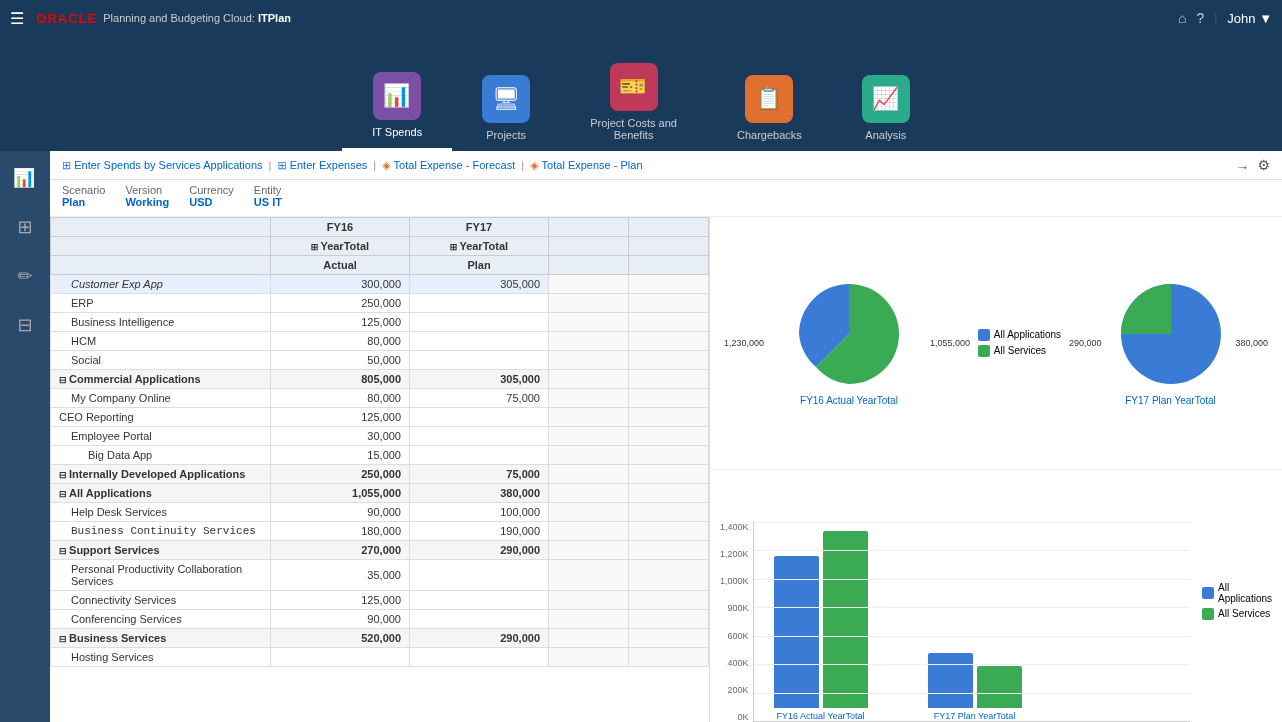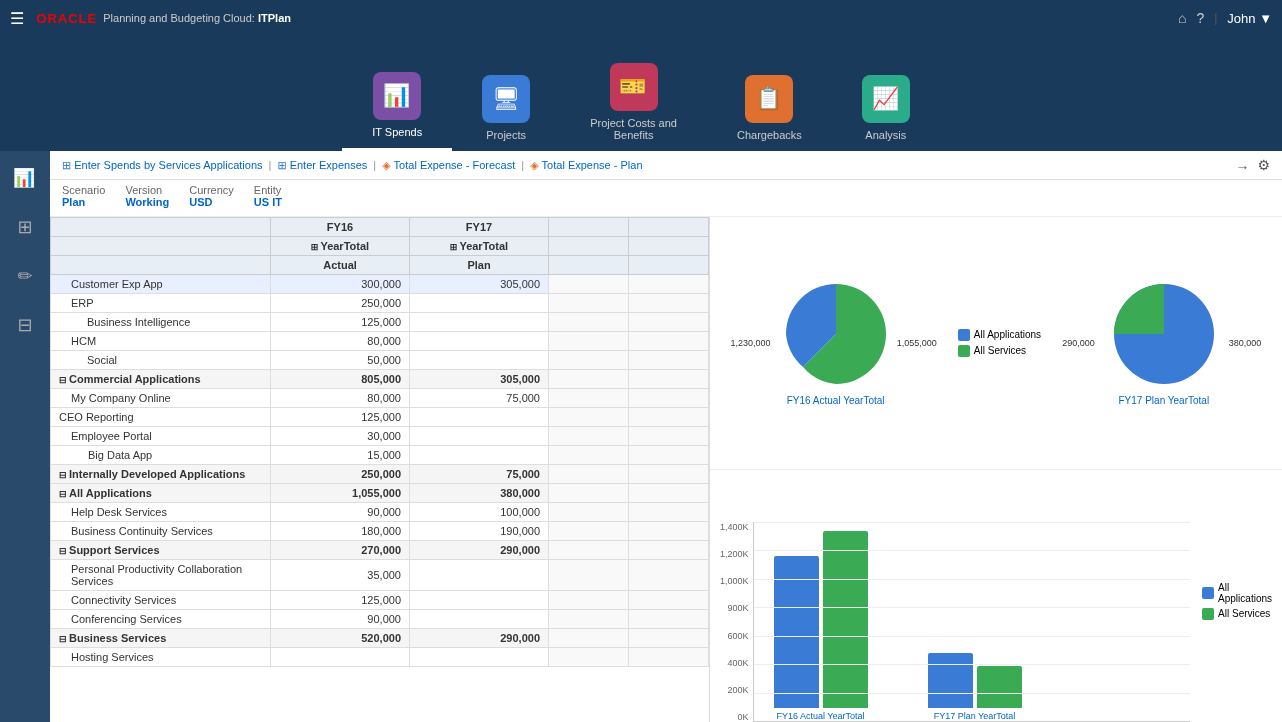--- a/index.html
+++ b/index.html
@@ -295,7 +295,7 @@
             </thead>
             <tbody id="table-body">
             <tr class="highlighted">
-                  <td class="label" style="padding-left: 20px;">Customer Exp App</td>
+                  <td class="label" style="padding-left: 20px; font-style: italic;">Customer Exp App</td>
                   <td class="num">300,000</td>
                   <td class="num">305,000</td>
                   <td style="background: rgb(249, 249, 249);"></td>

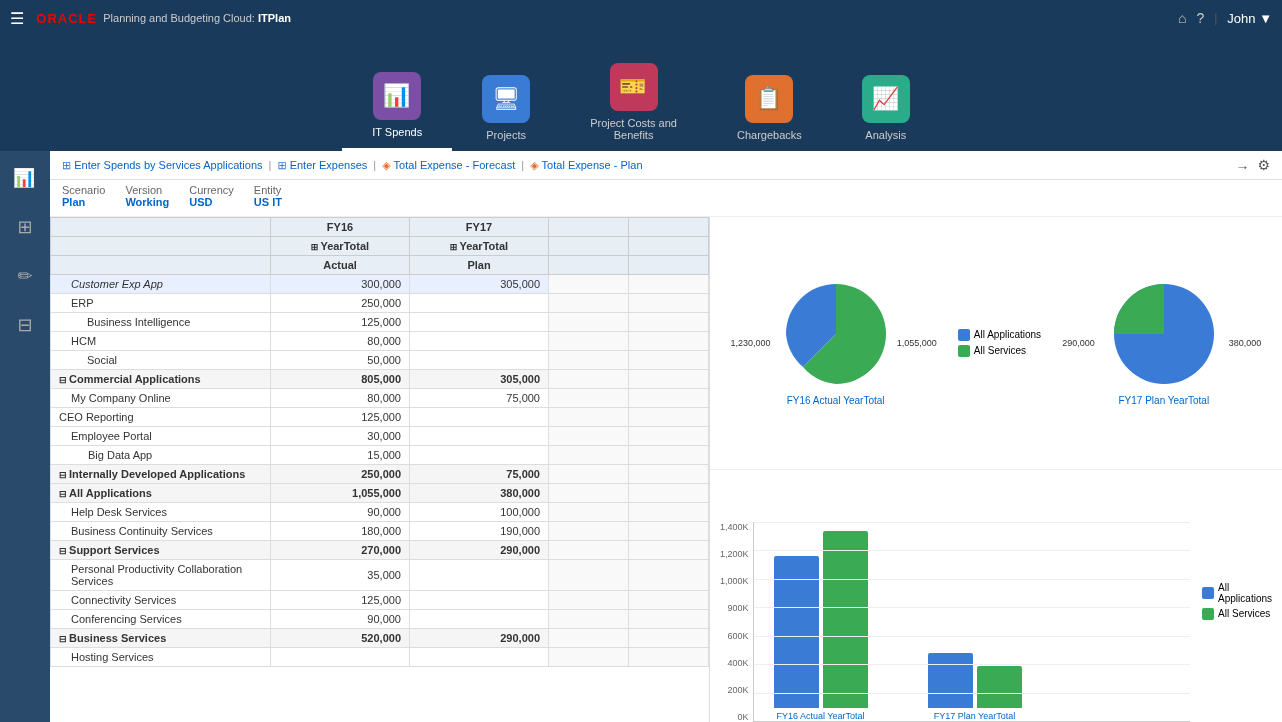--- a/index.html
+++ b/index.html
@@ -309,7 +309,7 @@
                   <td style="background: rgb(249, 249, 249);"></td>
                 </tr>
                 <tr>
-                  <td class="label" style="padding-left: 36px; margin-left: 28px;">Business Intelligence</td>
+                  <td class="label" style="padding-left: 20px; margin-left: 28px;">Business Intelligence</td>
                   <td class="num">125,000</td>
                   <td class="num"></td>
                   <td style="background: rgb(249, 249, 249);"></td>

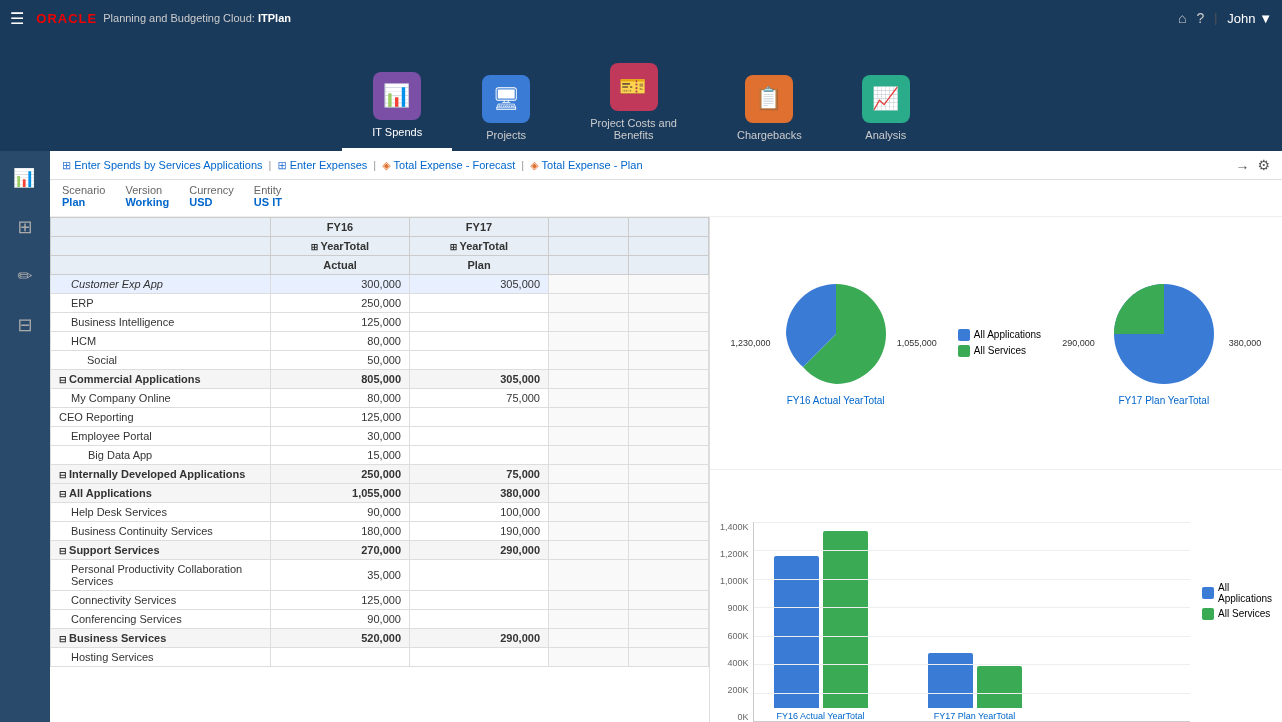--- a/index.html
+++ b/index.html
@@ -443,7 +443,7 @@
 
         <div class="charts-top">
 
-          <div style="display:flex;align-items:center;gap:6px;">
+          <div style="display:flex;align-items:center;gap:26px;">
             <div style="position:relative;font-size:9px;color:#333;text-align:right;margin-right:4px;">
               <span>1,230,000</span>
             </div>

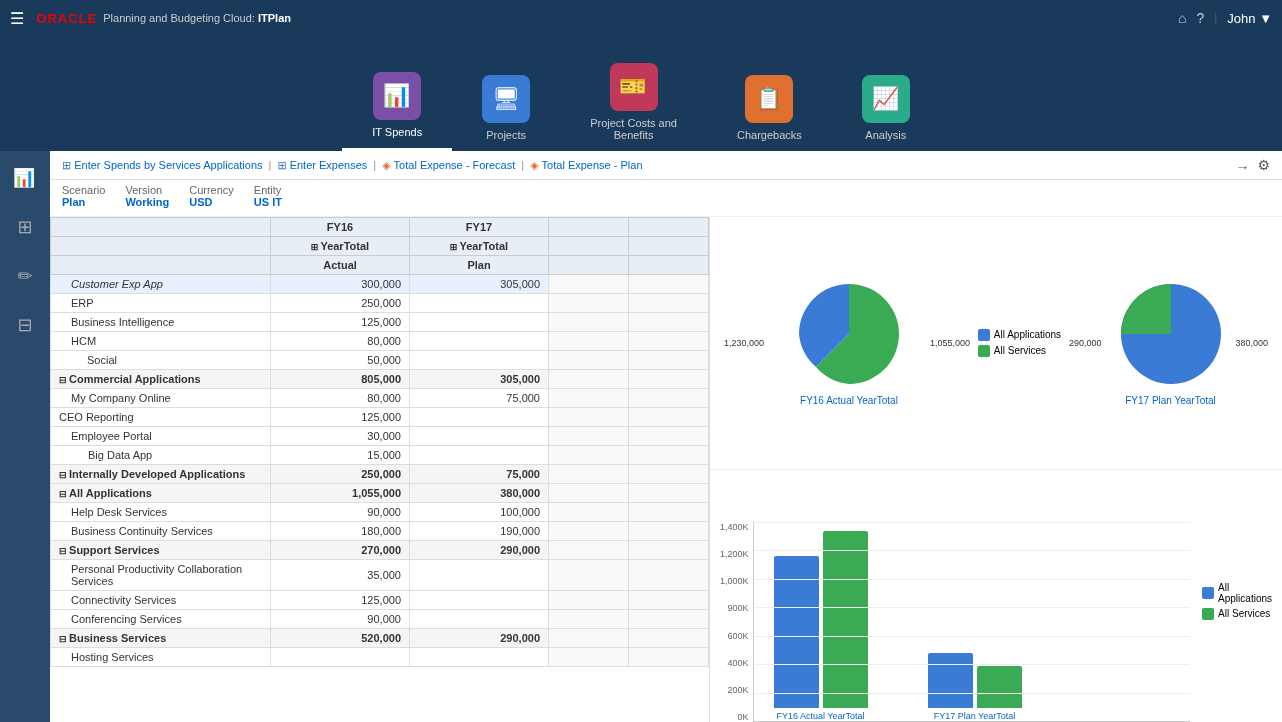--- a/index.html
+++ b/index.html
@@ -323,7 +323,7 @@
                   <td style="background: rgb(249, 249, 249);"></td>
                 </tr>
                 <tr>
-                  <td class="label" style="padding-left: 36px;">Social</td>
+                  <td class="label" style="padding-left: 20px;">Social</td>
                   <td class="num">50,000</td>
                   <td class="num"></td>
                   <td style="background: rgb(249, 249, 249);"></td>

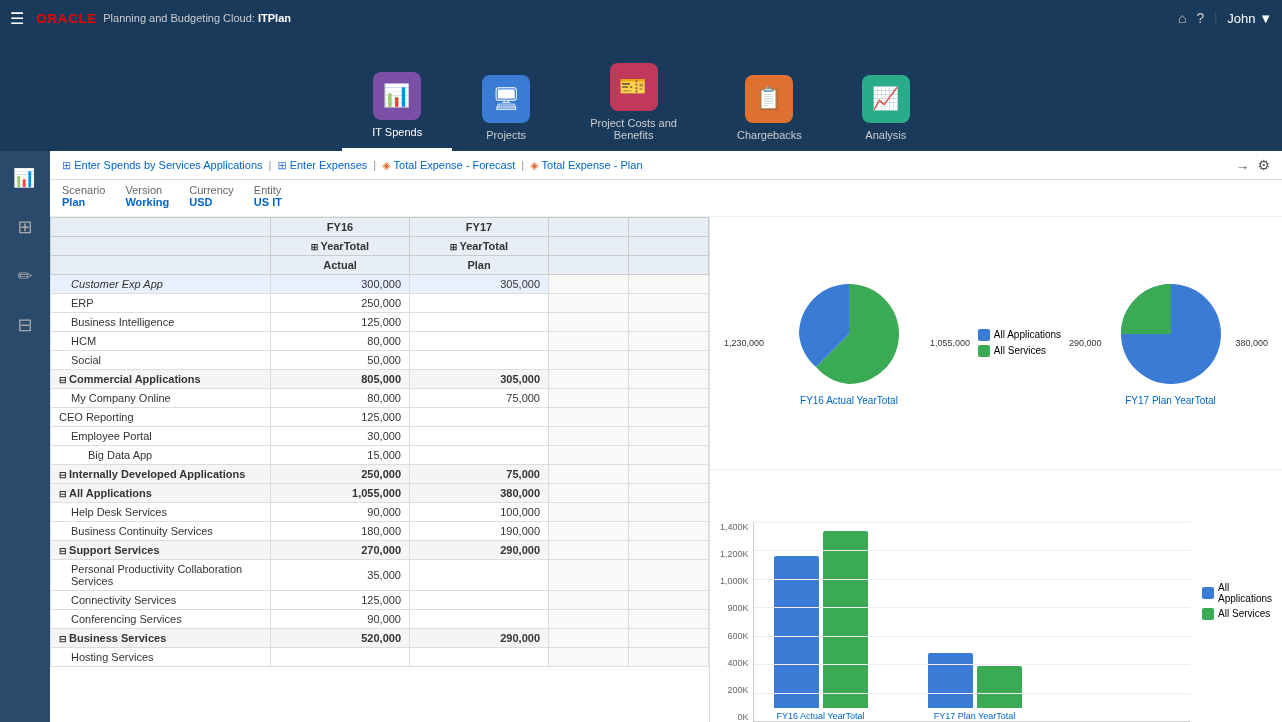--- a/index.html
+++ b/index.html
@@ -386,7 +386,7 @@
                   <td style="background: rgb(249, 249, 249);"></td>
                 </tr>
                 <tr>
-                  <td class="label" style="padding-left: 20px;">Business Continuity Services</td>
+                  <td class="label" style="padding-left: 20px; font-family: Liberation Mono, monospace;">Business Continuity Services</td>
                   <td class="num">180,000</td>
                   <td class="num">190,000</td>
                   <td style="background: rgb(249, 249, 249);"></td>

